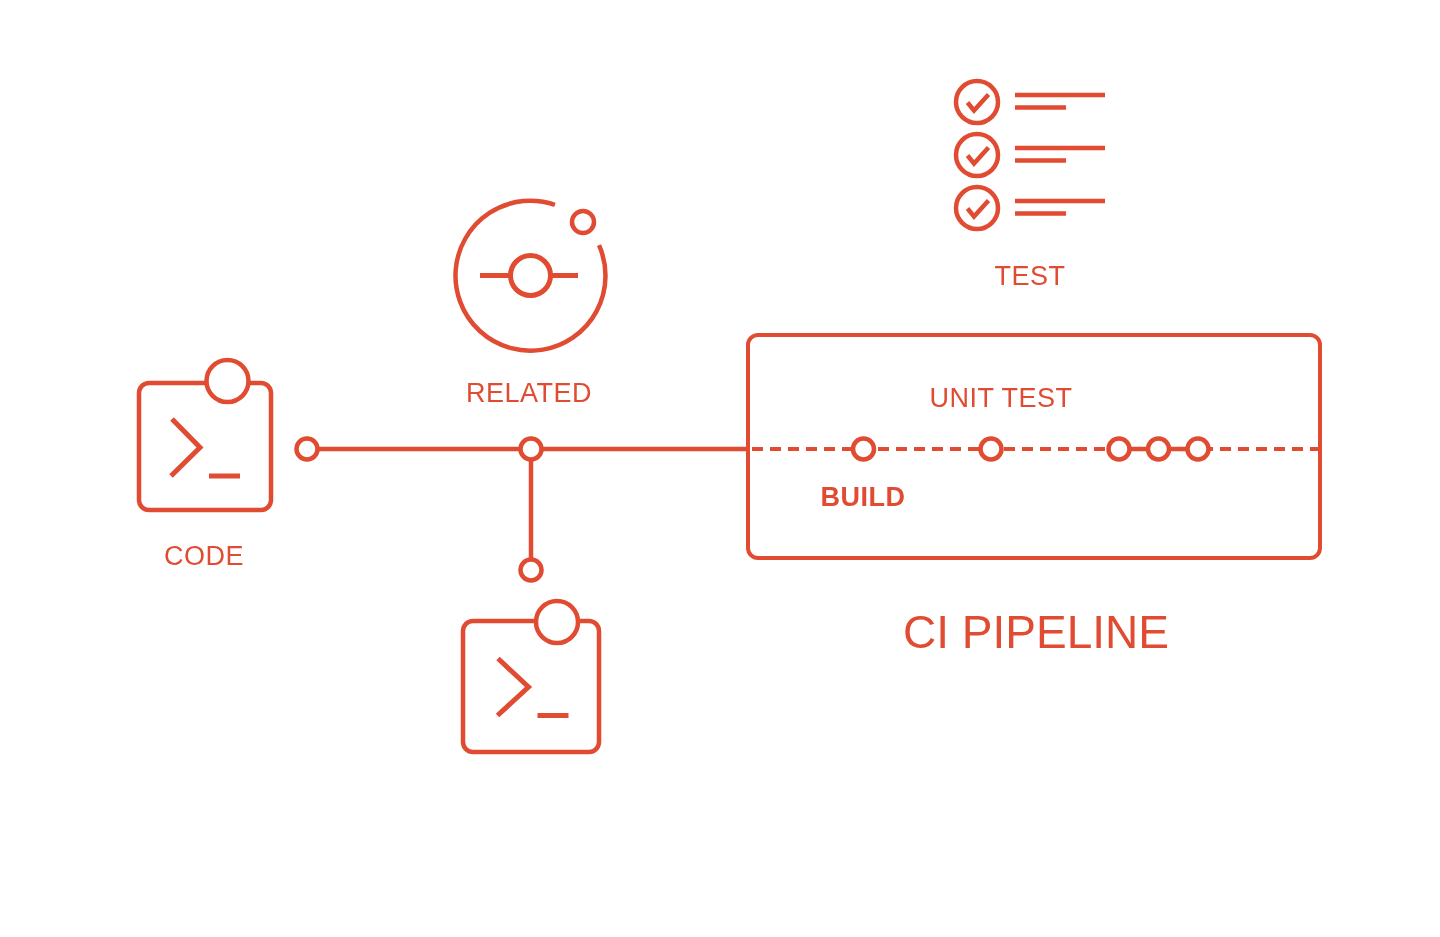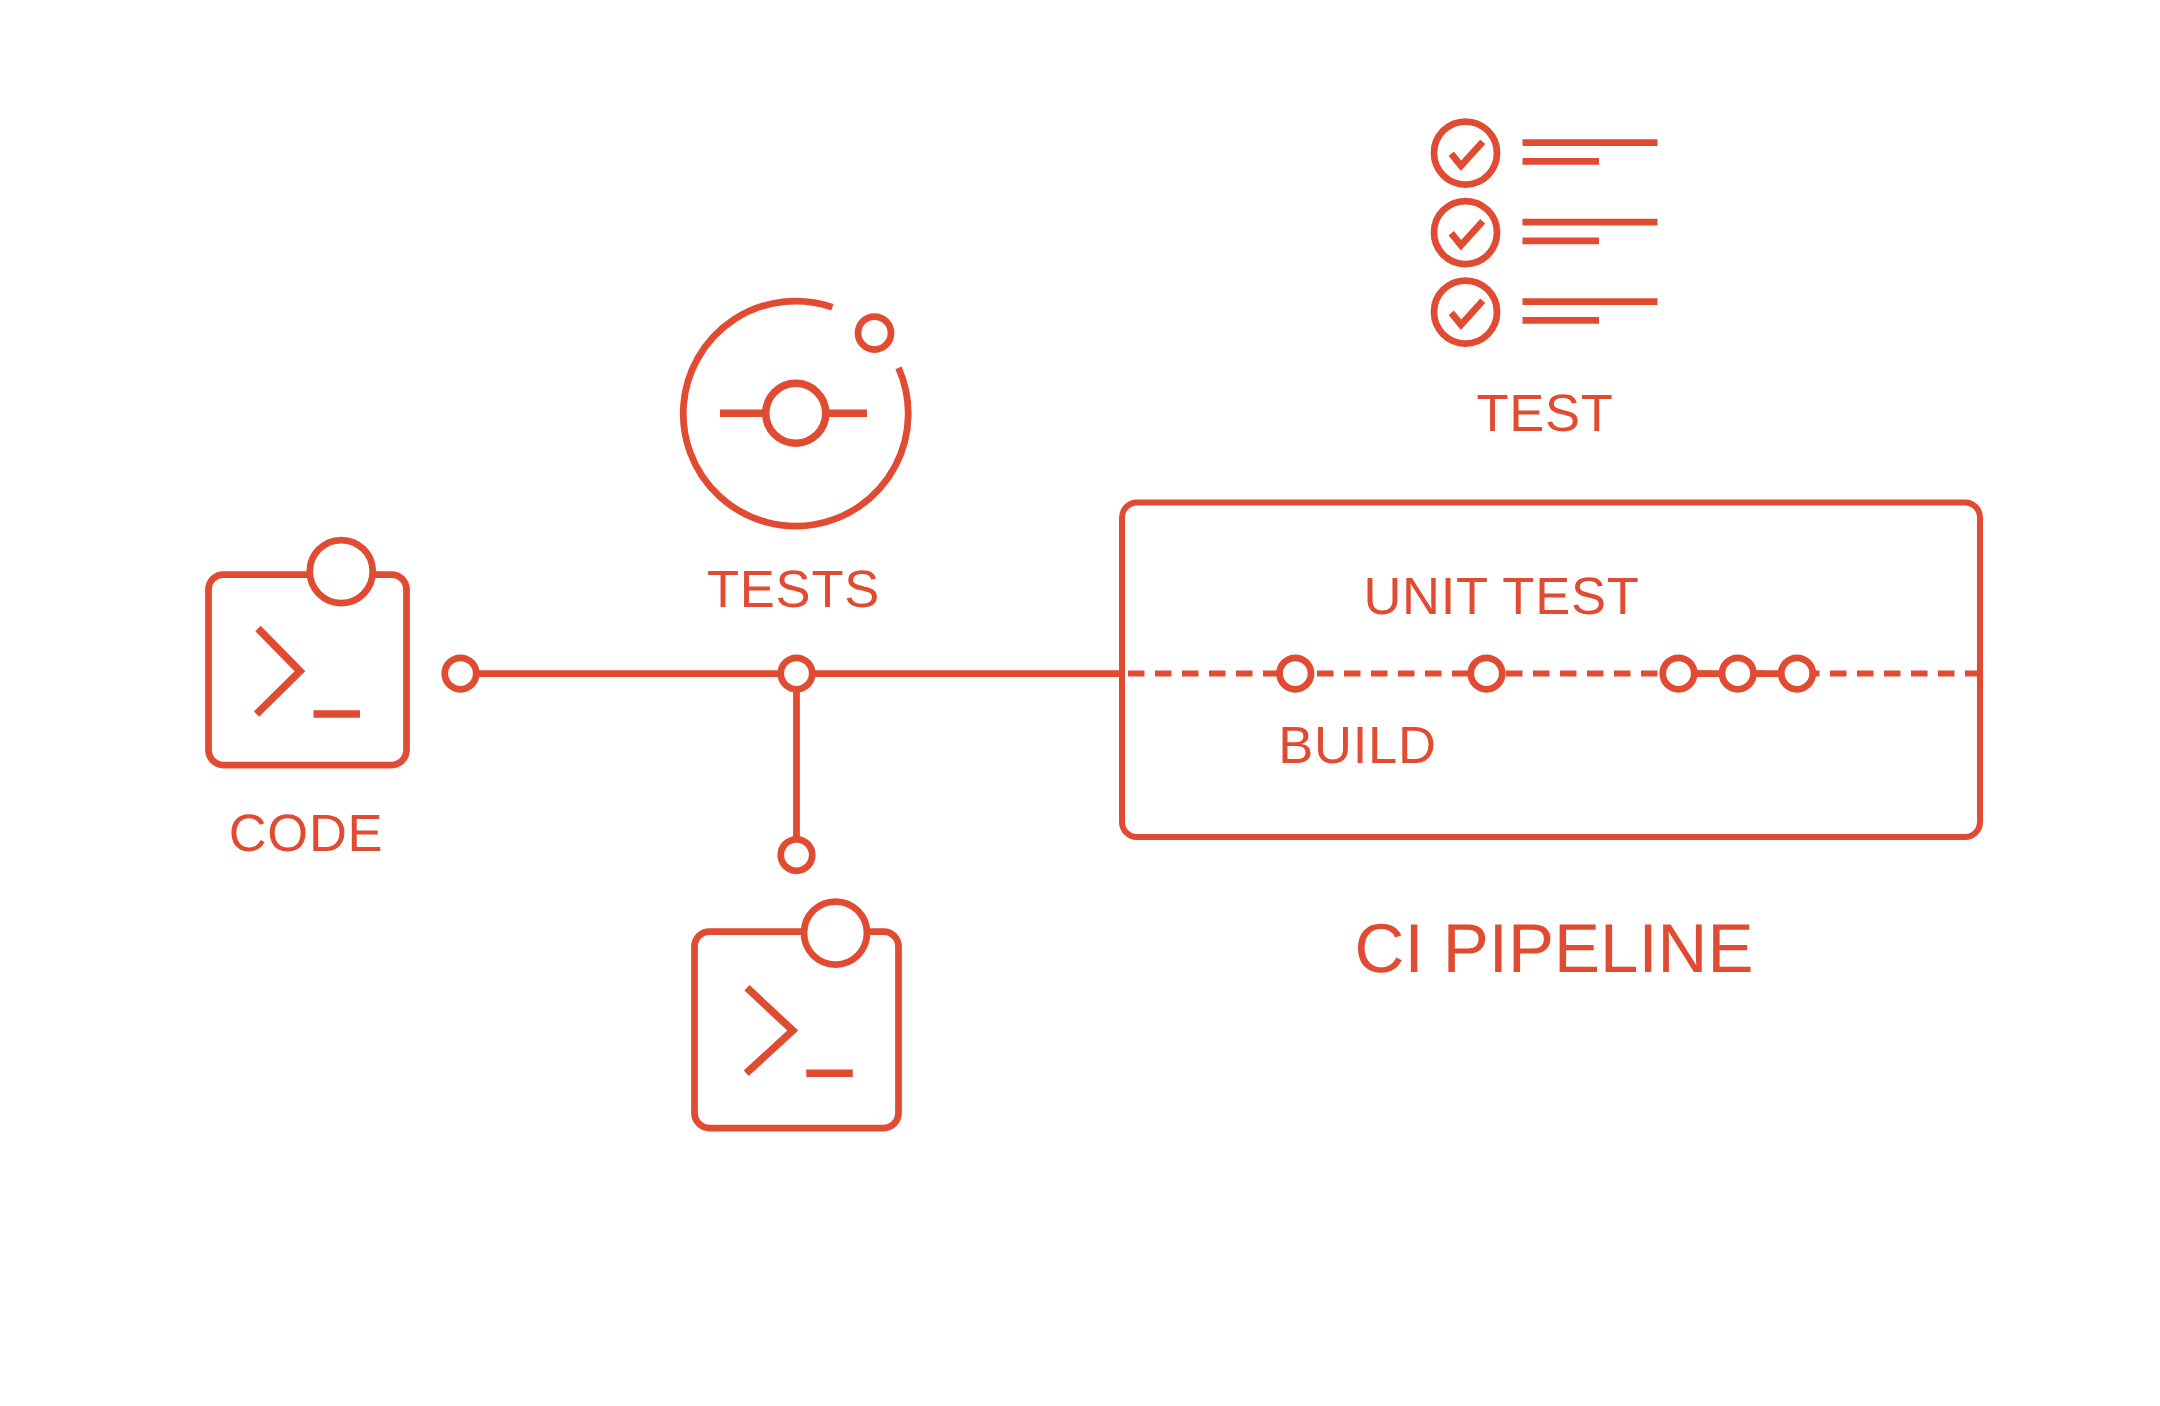--- a/index.html
+++ b/index.html
@@ -23,7 +23,7 @@
     position: absolute;
     transform: translate(-50%, -50%);
     color: var(--accent);
-    font-size: 35px;
+    font-size: 27px;
     letter-spacing: 0.5px;
     white-space: nowrap;
     line-height: 1;

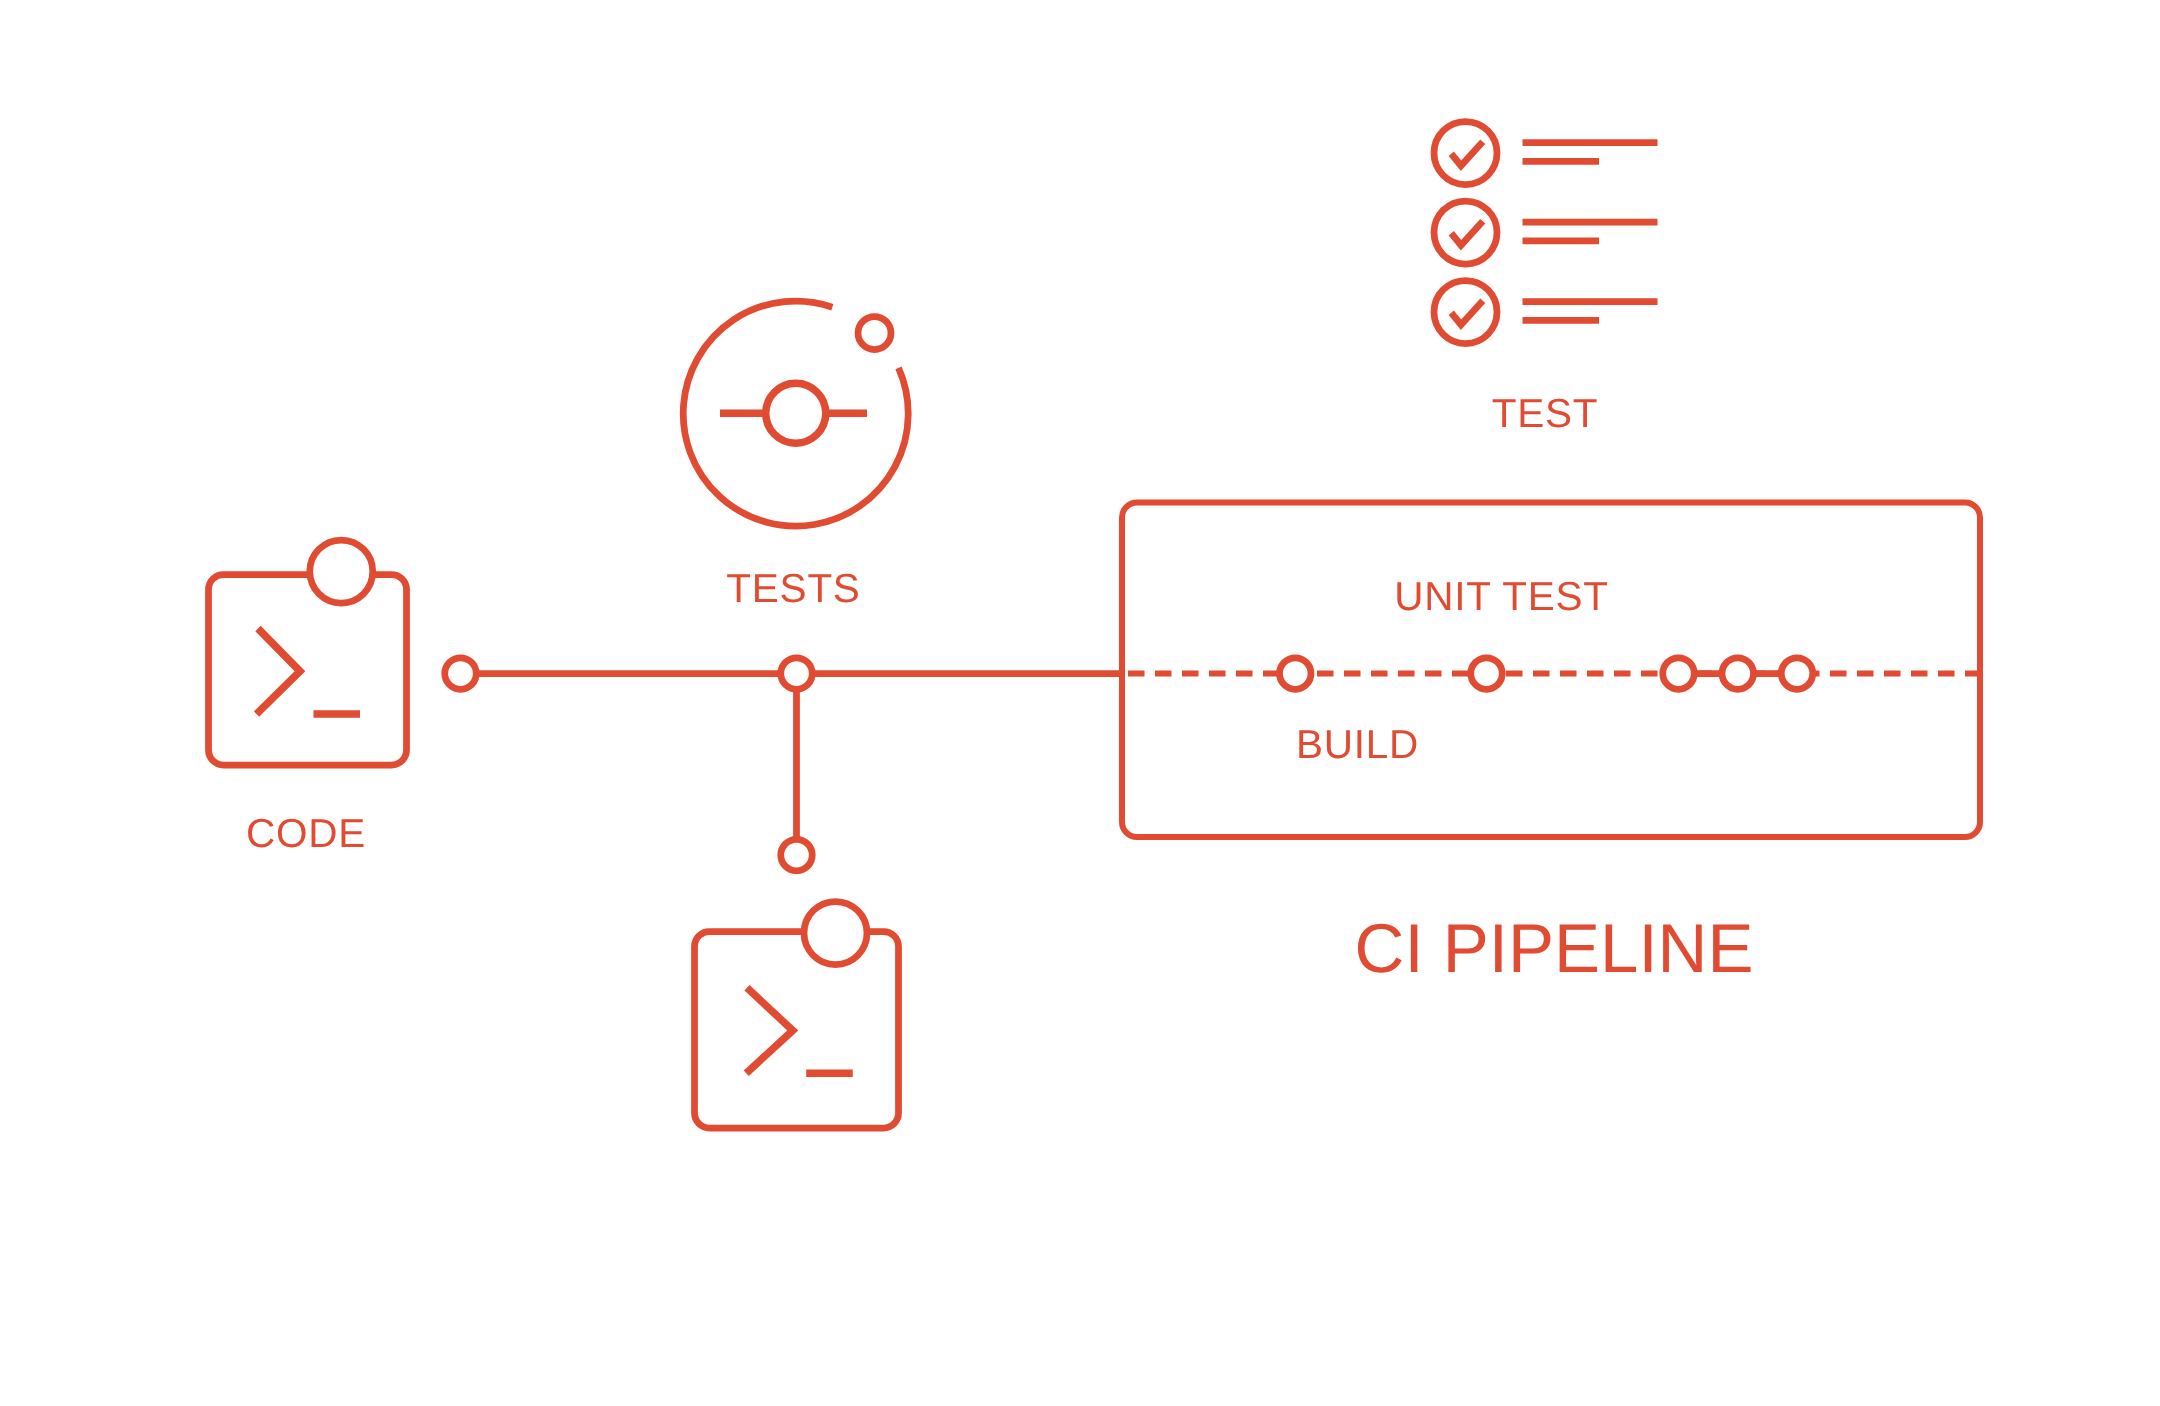--- a/index.html
+++ b/index.html
@@ -110,7 +110,7 @@
 
   <div class="lbl" style="left:204px; top:556px;">CODE</div>
 
-  <div class="lbl" style="left:529px; top:393px;">TESTS</div>
+  <div class="lbl" style="left:529px; top:393px;">RELATED</div>
 
 
   <div class="lbl" style="left:1030px; top:276px;">TEST</div>

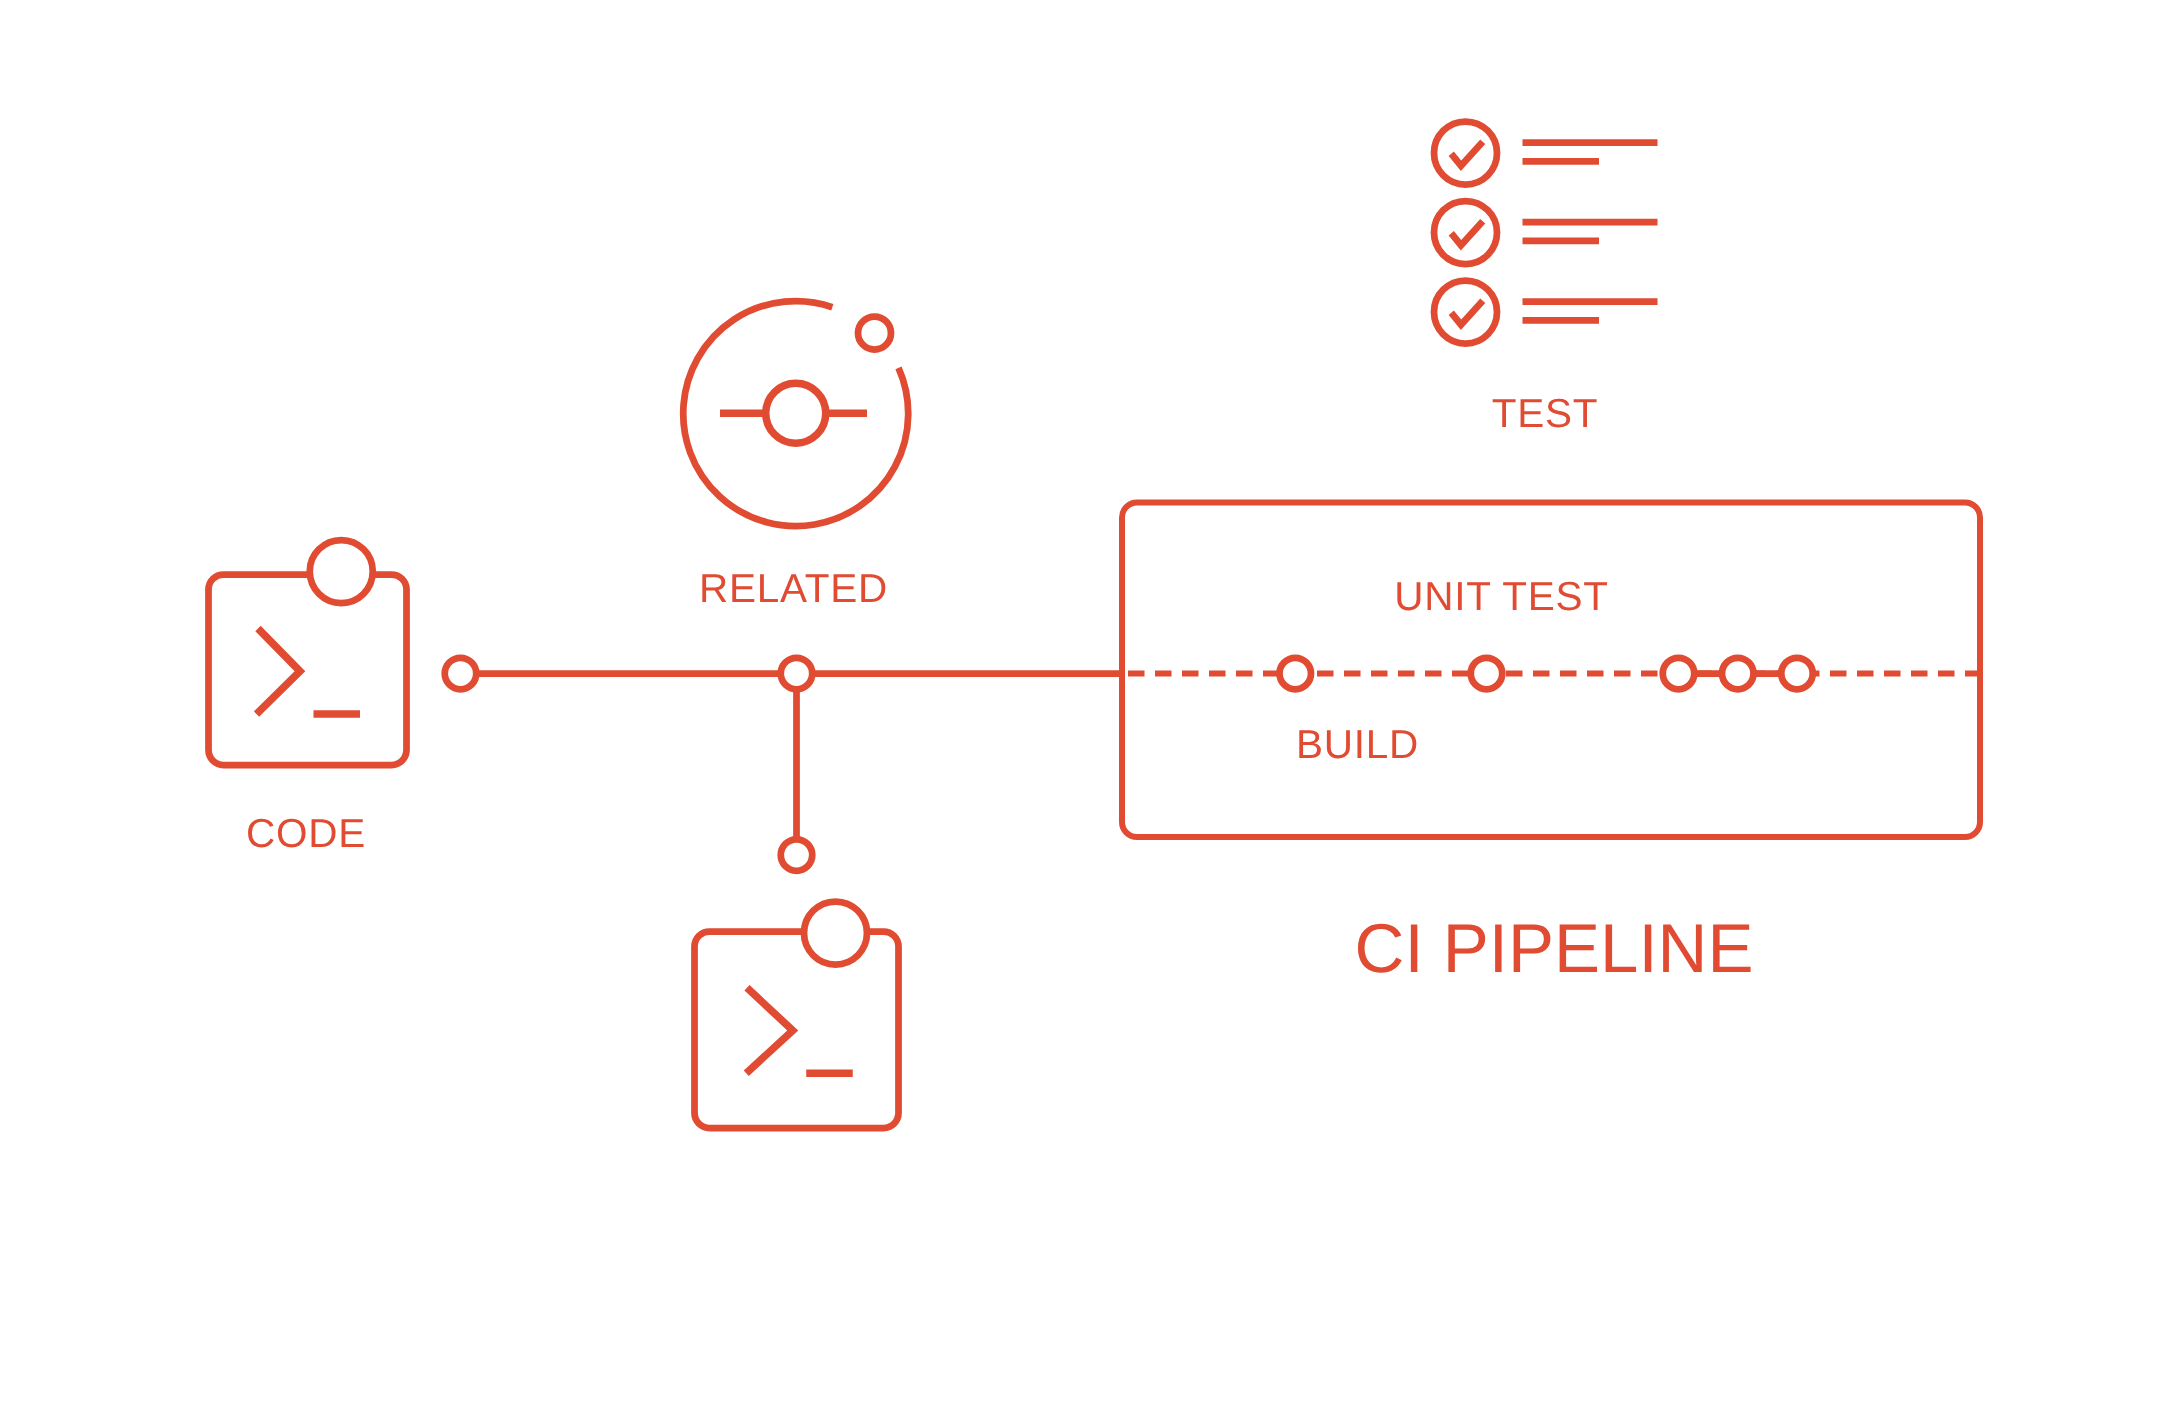--- a/index.html
+++ b/index.html
@@ -117,7 +117,7 @@
 
   <div class="lbl" style="left:1001px; top:398px;text-align:center;">UNIT TEST</div>
 
-  <div class="lbl" style="left:905px; top:497px;">BUILD</div>
+  <div class="lbl" style="left:863px; top:497px;font-weight:bold;">BUILD</div>
 
 
   <div class="title" style="left:1036px; top:632px;">CI PIPELINE</div>

